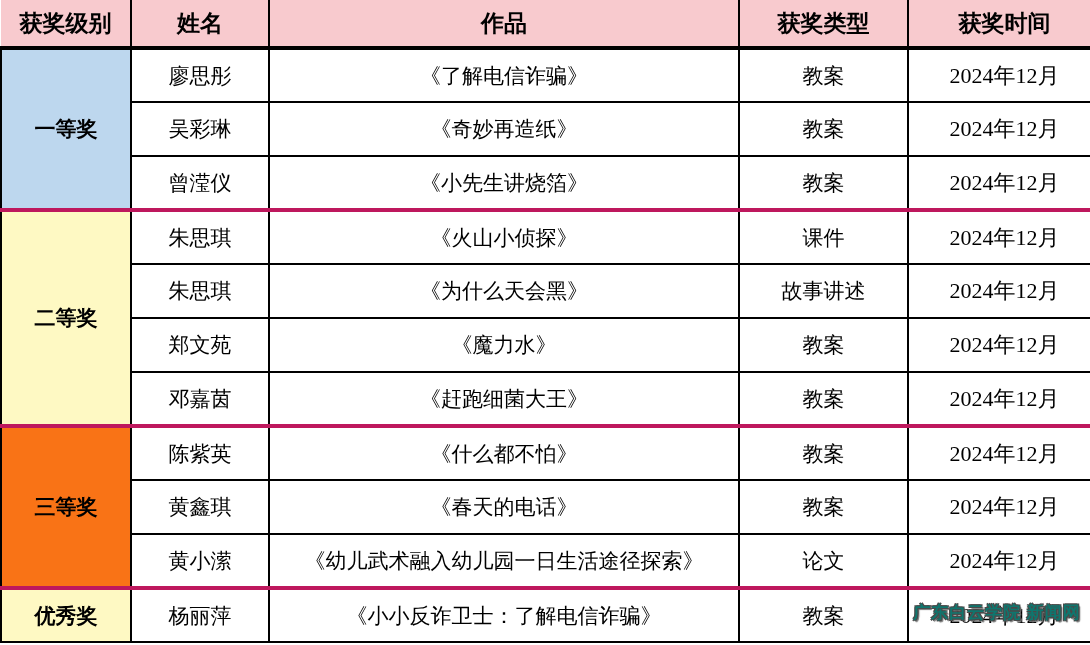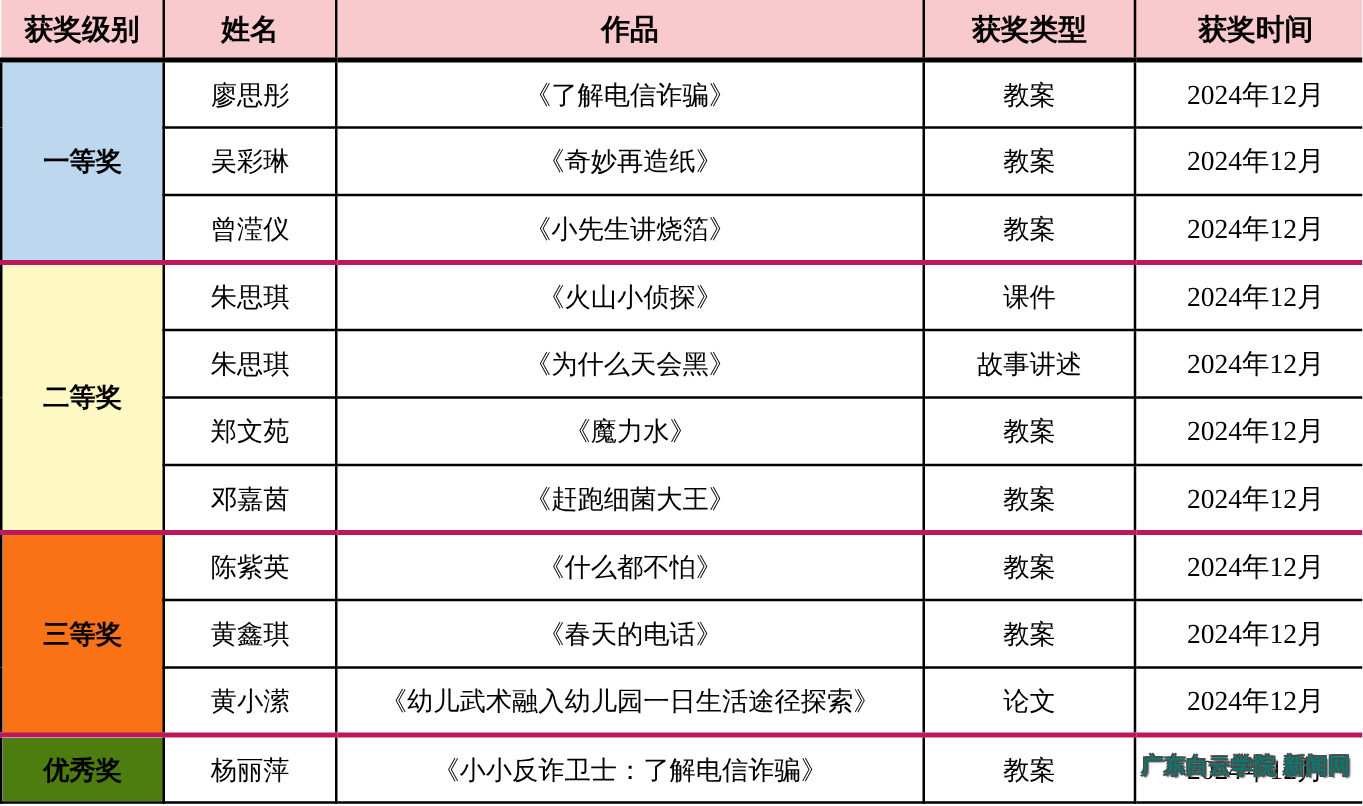--- a/index.html
+++ b/index.html
@@ -154,7 +154,7 @@
       </tr>
 
       <tr class="group-start">
-        <td class="level" rowspan="1" style="background-color: #4d7c0f;">优秀奖</td>
+        <td class="level" rowspan="1" style="background-color: #fef9c3;">优秀奖</td>
         <td class="name">杨丽萍</td>
         <td class="work">《小小反诈卫士：了解电信诈骗》</td>
         <td class="type">教案</td>

